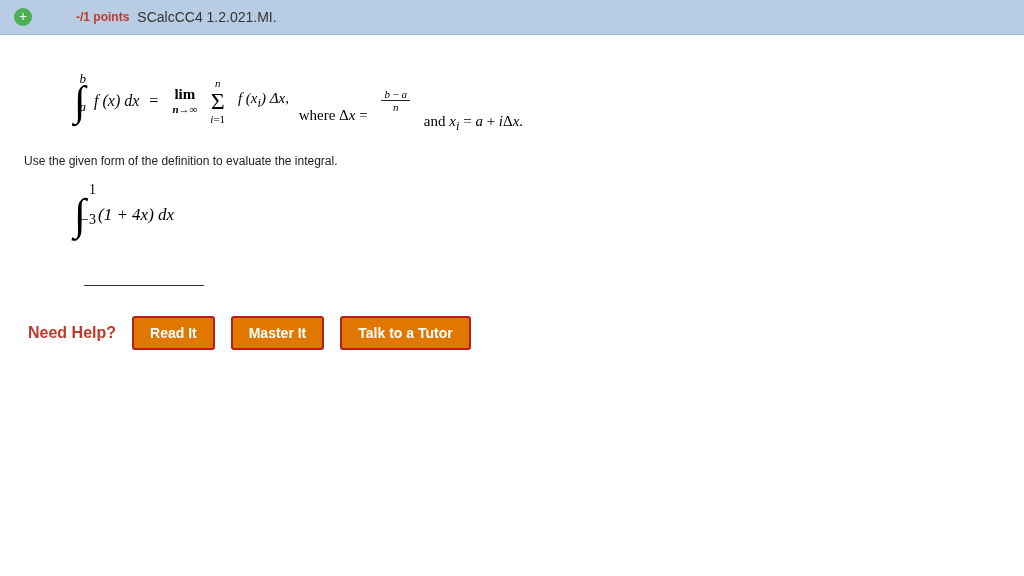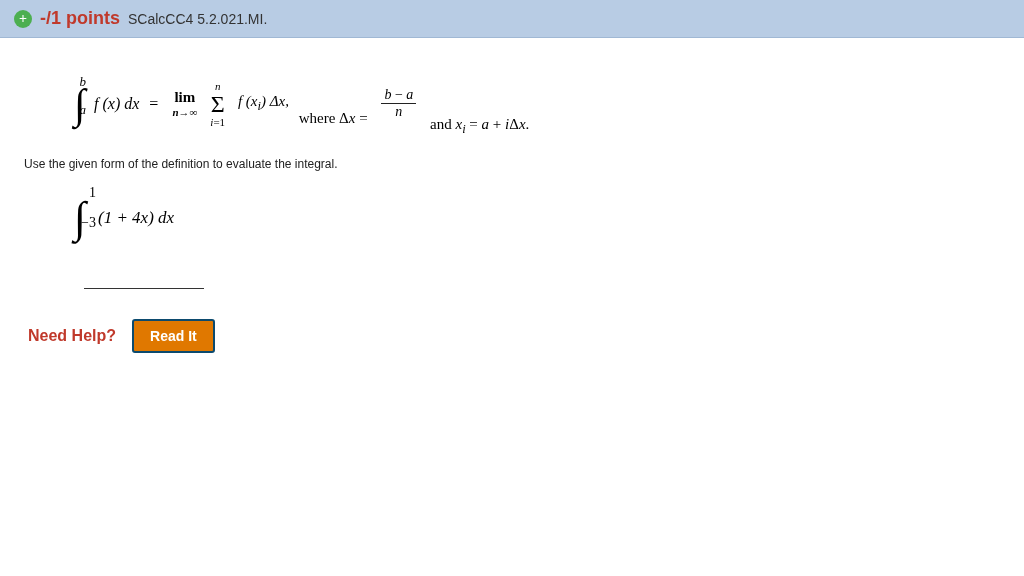--- a/index.html
+++ b/index.html
@@ -37,8 +37,9 @@
     .points-label {
       color: #c0392b;
       font-weight: bold;
-      font-size: 18px;
-      font-family: Arial, sans-serif;
+      font-size: 12px;
+      font-family: Arial, sans-serif;
+      margin-left: 36px;
     }
 
     .problem-code {

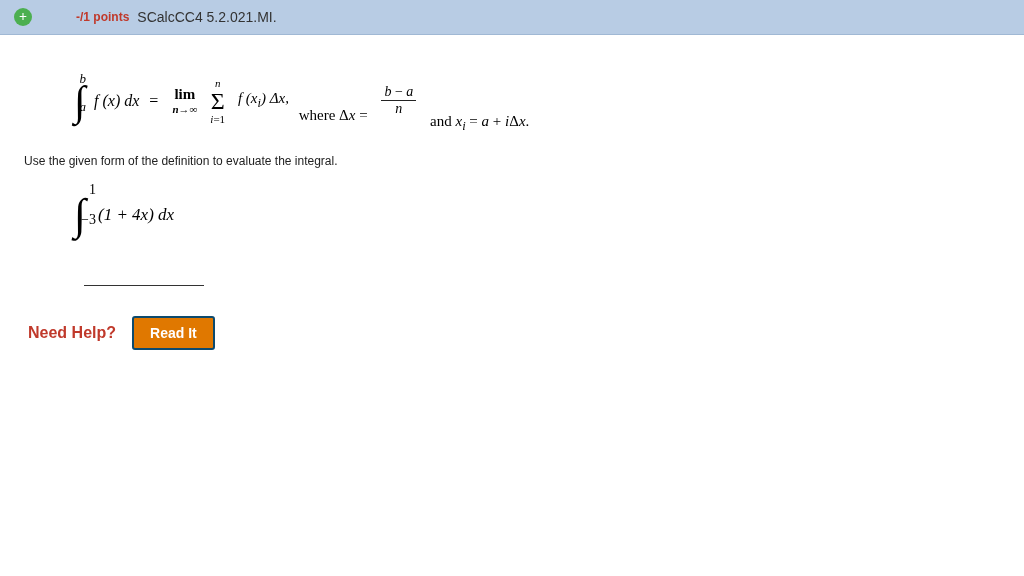--- a/index.html
+++ b/index.html
@@ -177,7 +177,7 @@
 <div class="header-bar">
   <span class="plus-icon">+</span>
   <span class="points-label">-/1 points</span>
-  <span class="problem-code">SCalcCC4 5.2.021.MI.</span>
+  <span class="problem-code">SCalcCC4 1.2.021.MI.</span>
 </div>
 
 <div class="content-area">

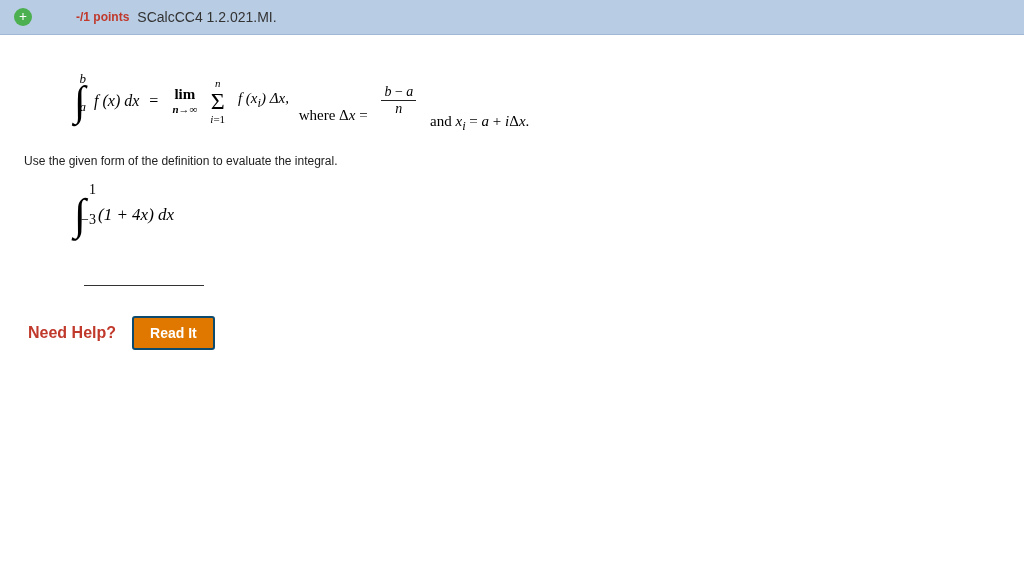--- a/index.html
+++ b/index.html
@@ -149,7 +149,7 @@
       display: inline-flex;
       flex-direction: column;
       align-items: center;
-      font-size: 14px;
+      font-size: 11px;
       margin: 16px 4px;
       vertical-align: middle;
     }

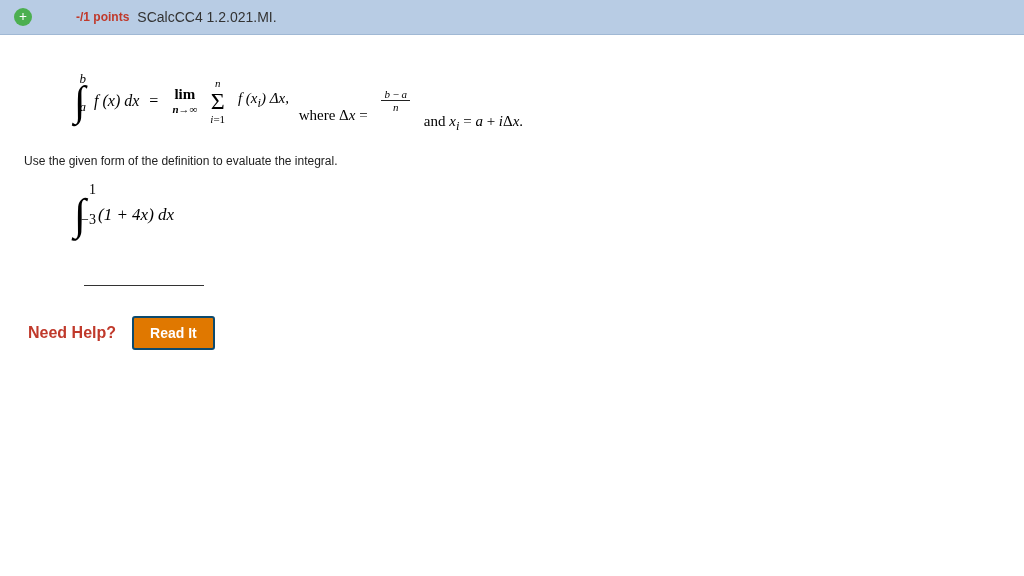--- a/index.html
+++ b/index.html
@@ -98,7 +98,7 @@
     .help-btn {
       background: #e07800;
       color: white;
-      border: 2px solid #0c4a6e;
+      border: 2px solid #b91c1c;
       padding: 7px 16px;
       font-size: 14px;
       font-family: Arial, sans-serif;

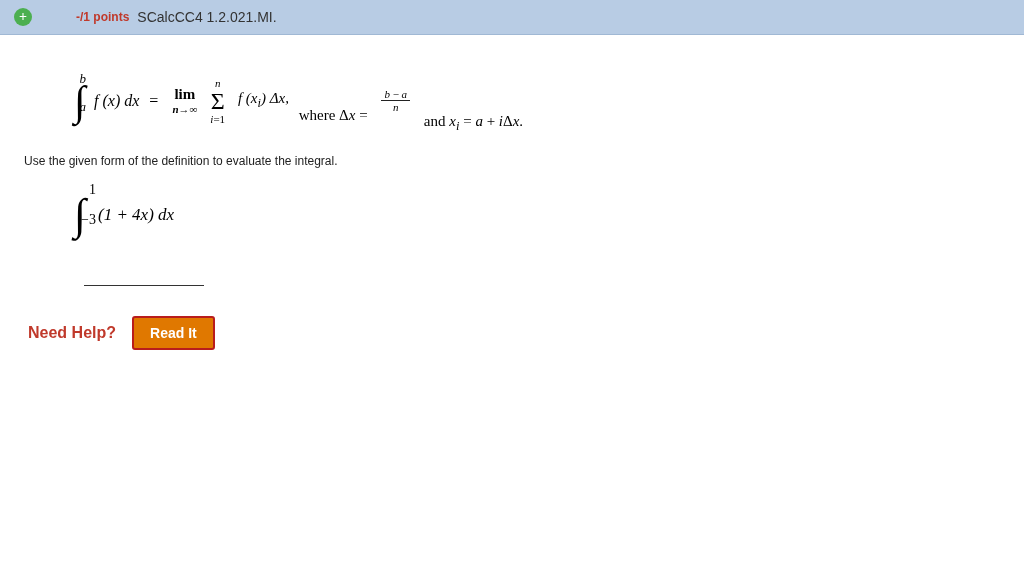--- a/index.html
+++ b/index.html
@@ -244,6 +244,7 @@
   <div class="help-row">
     <span class="need-help-label">Need Help?</span>
     <button class="help-btn">Read It</button>
+    <button class="help-btn">Master It</button>
   </div>
 
 </div>

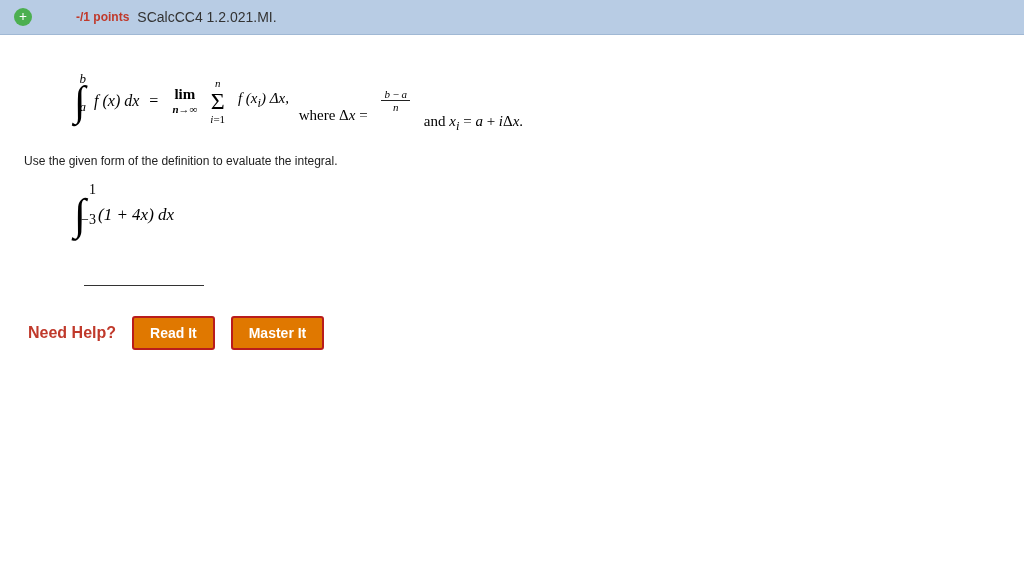--- a/index.html
+++ b/index.html
@@ -245,6 +245,7 @@
     <span class="need-help-label">Need Help?</span>
     <button class="help-btn">Read It</button>
     <button class="help-btn">Master It</button>
+    <button class="help-btn">Talk to a Tutor</button>
   </div>
 
 </div>

